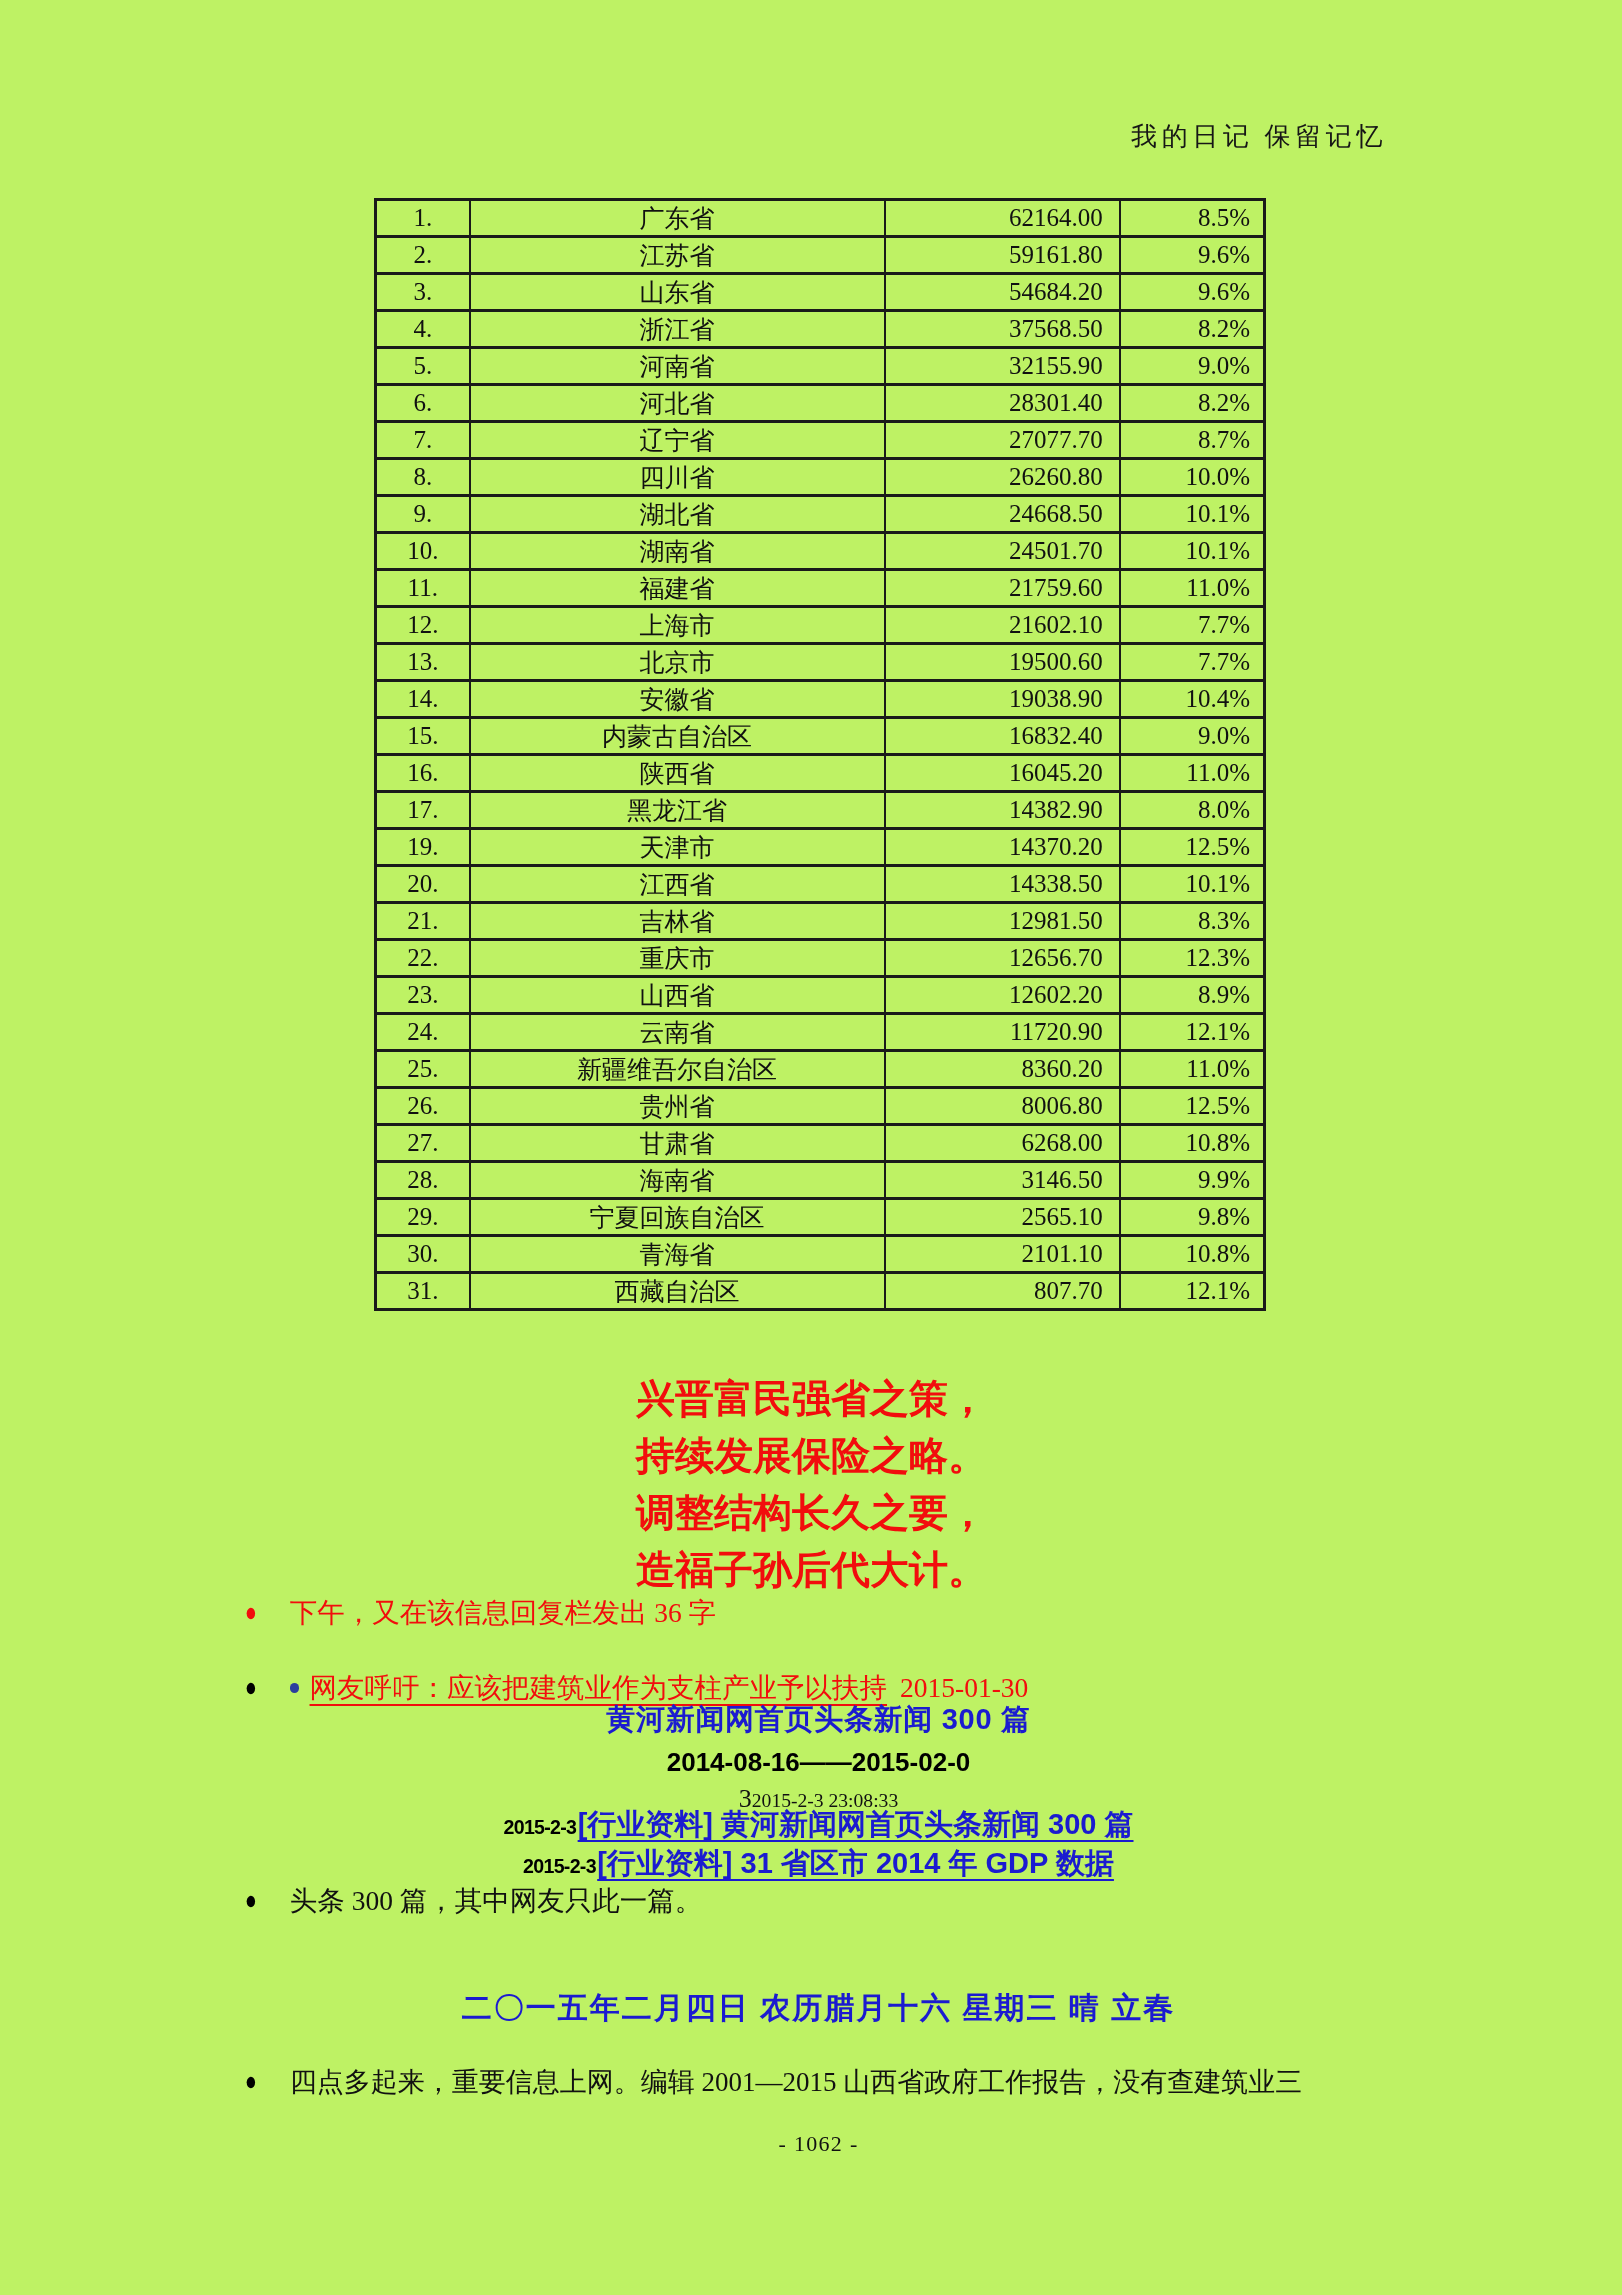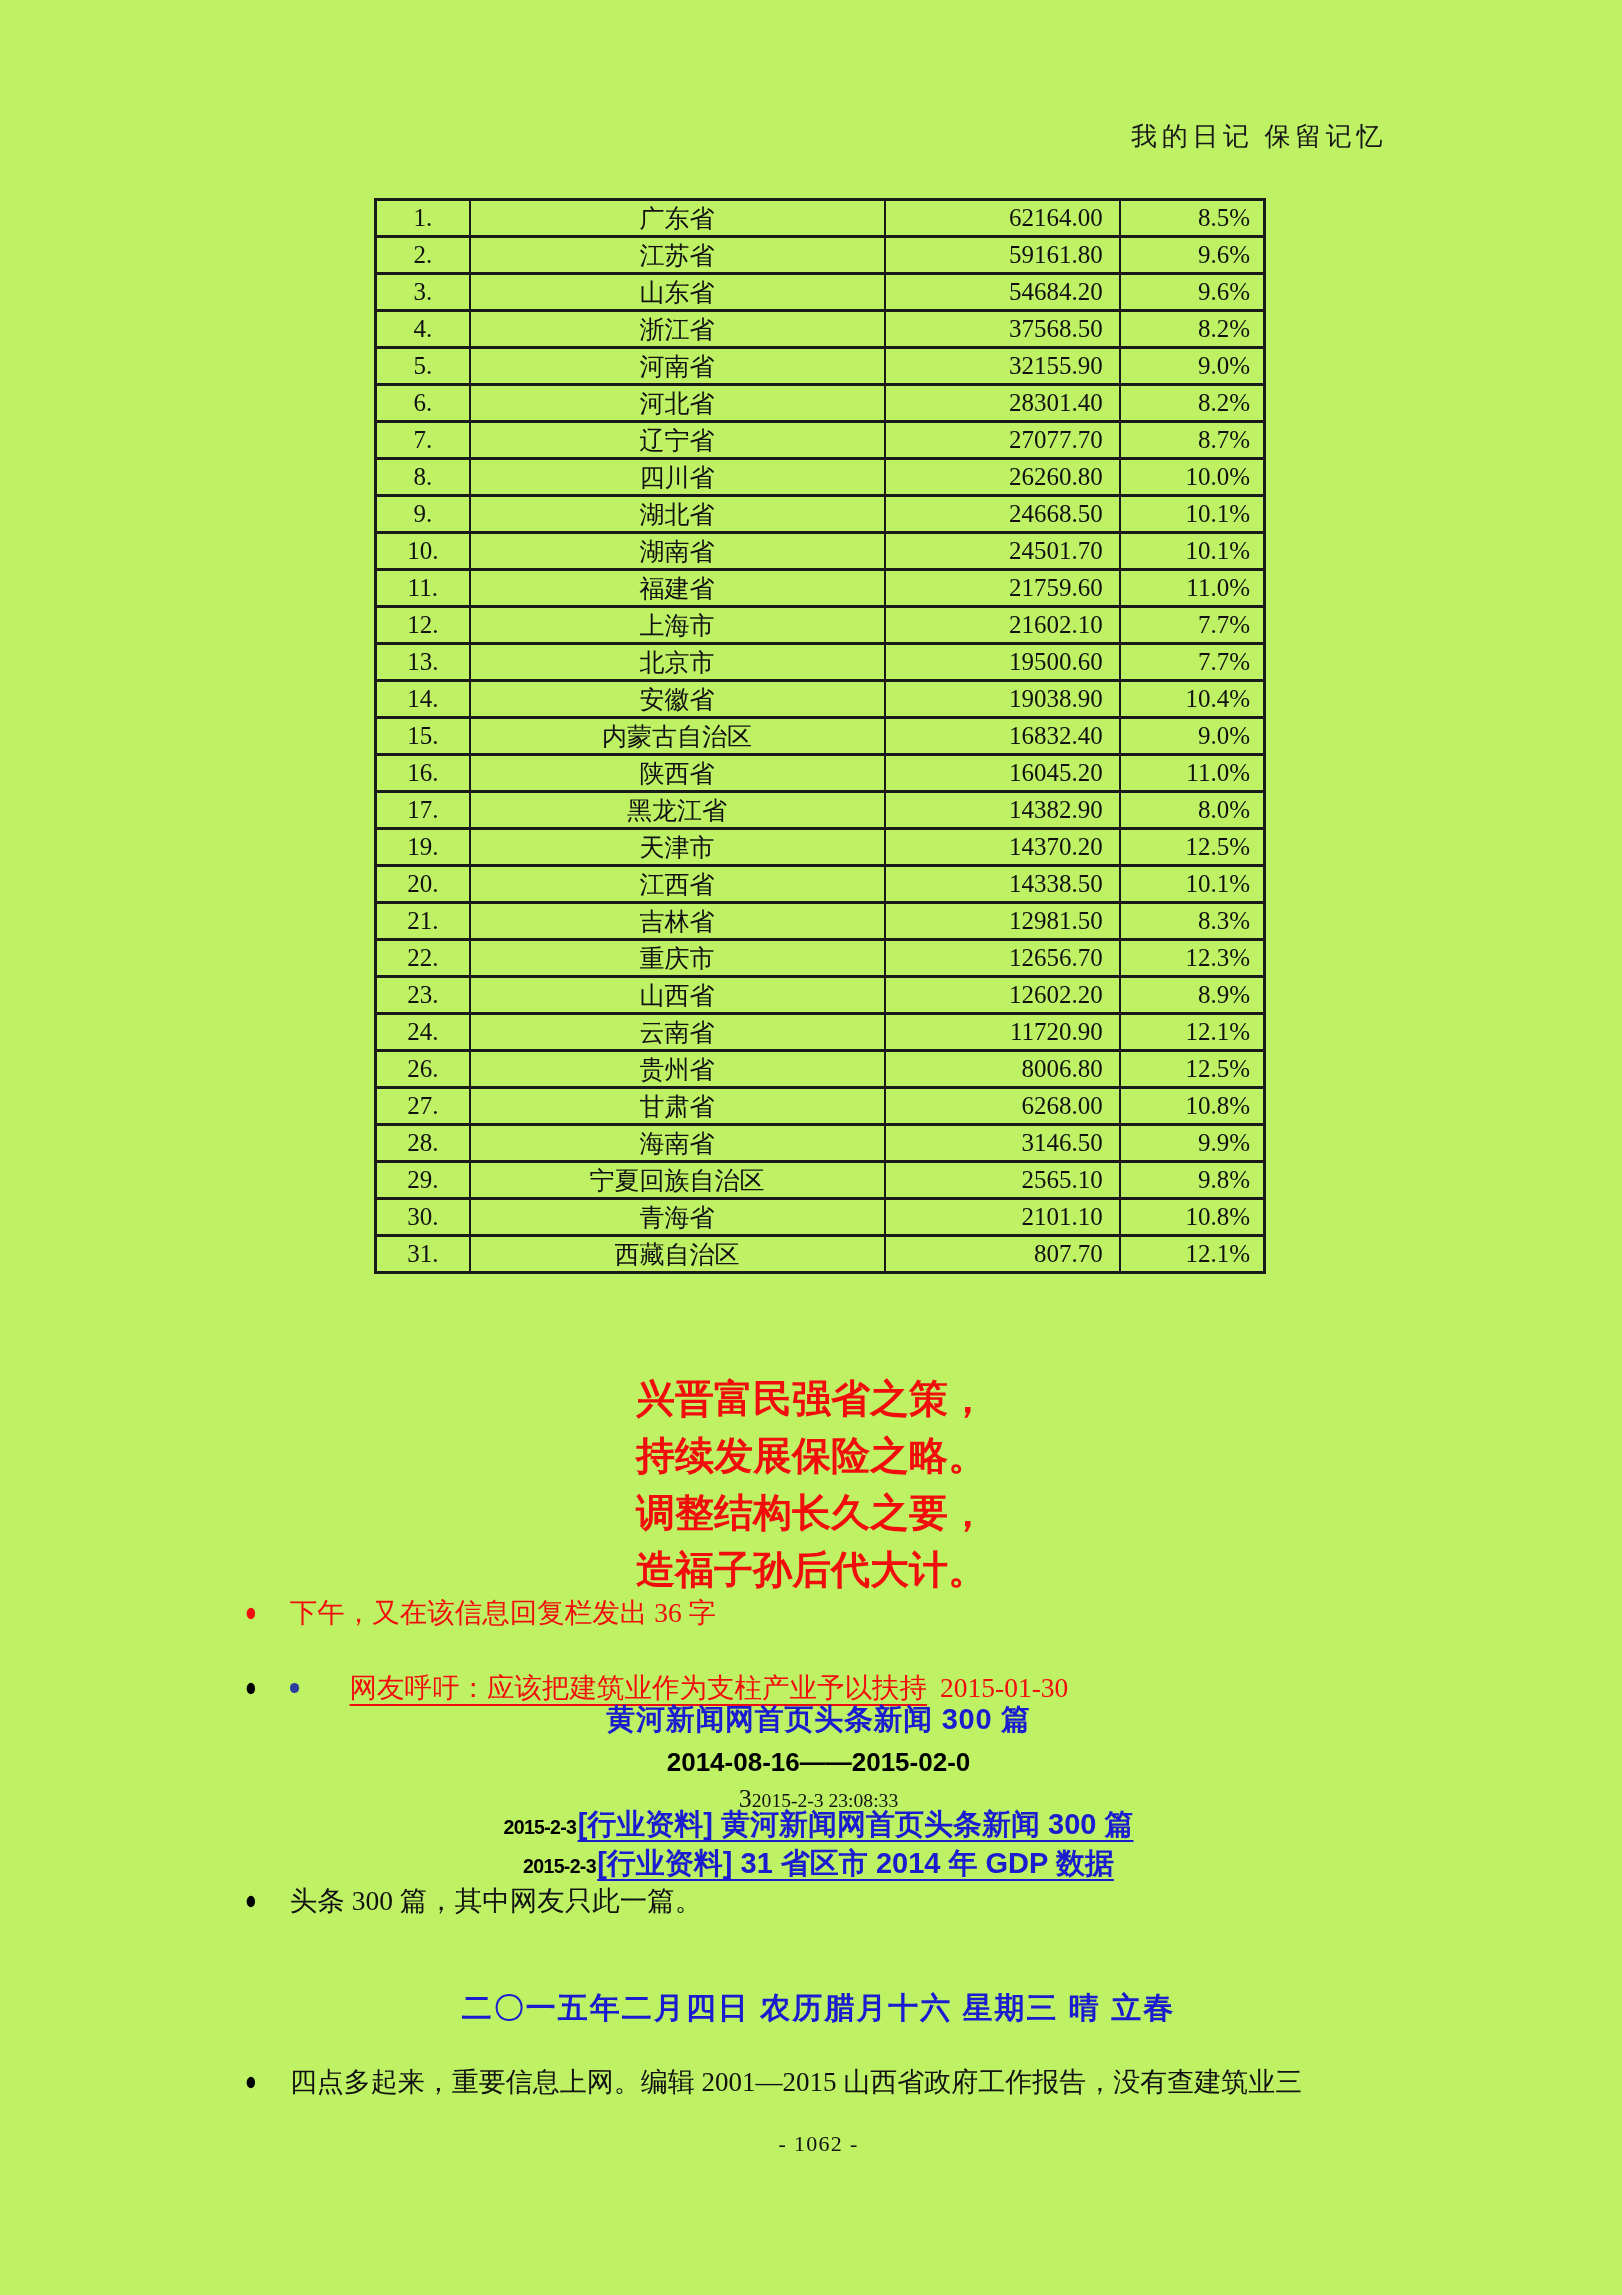--- a/index.html
+++ b/index.html
@@ -256,6 +256,12 @@
         <td class="c-pct">12.1%</td>
       </tr>
         <tr>
+        <td class="c-rank">25.</td>
+        <td class="c-prov">新疆维吾尔自治区</td>
+        <td class="c-val">8360.20</td>
+        <td class="c-pct">11.0%</td>
+      </tr>
+        <tr>
         <td class="c-rank">26.</td>
         <td class="c-prov">贵州省</td>
         <td class="c-val">8006.80</td>

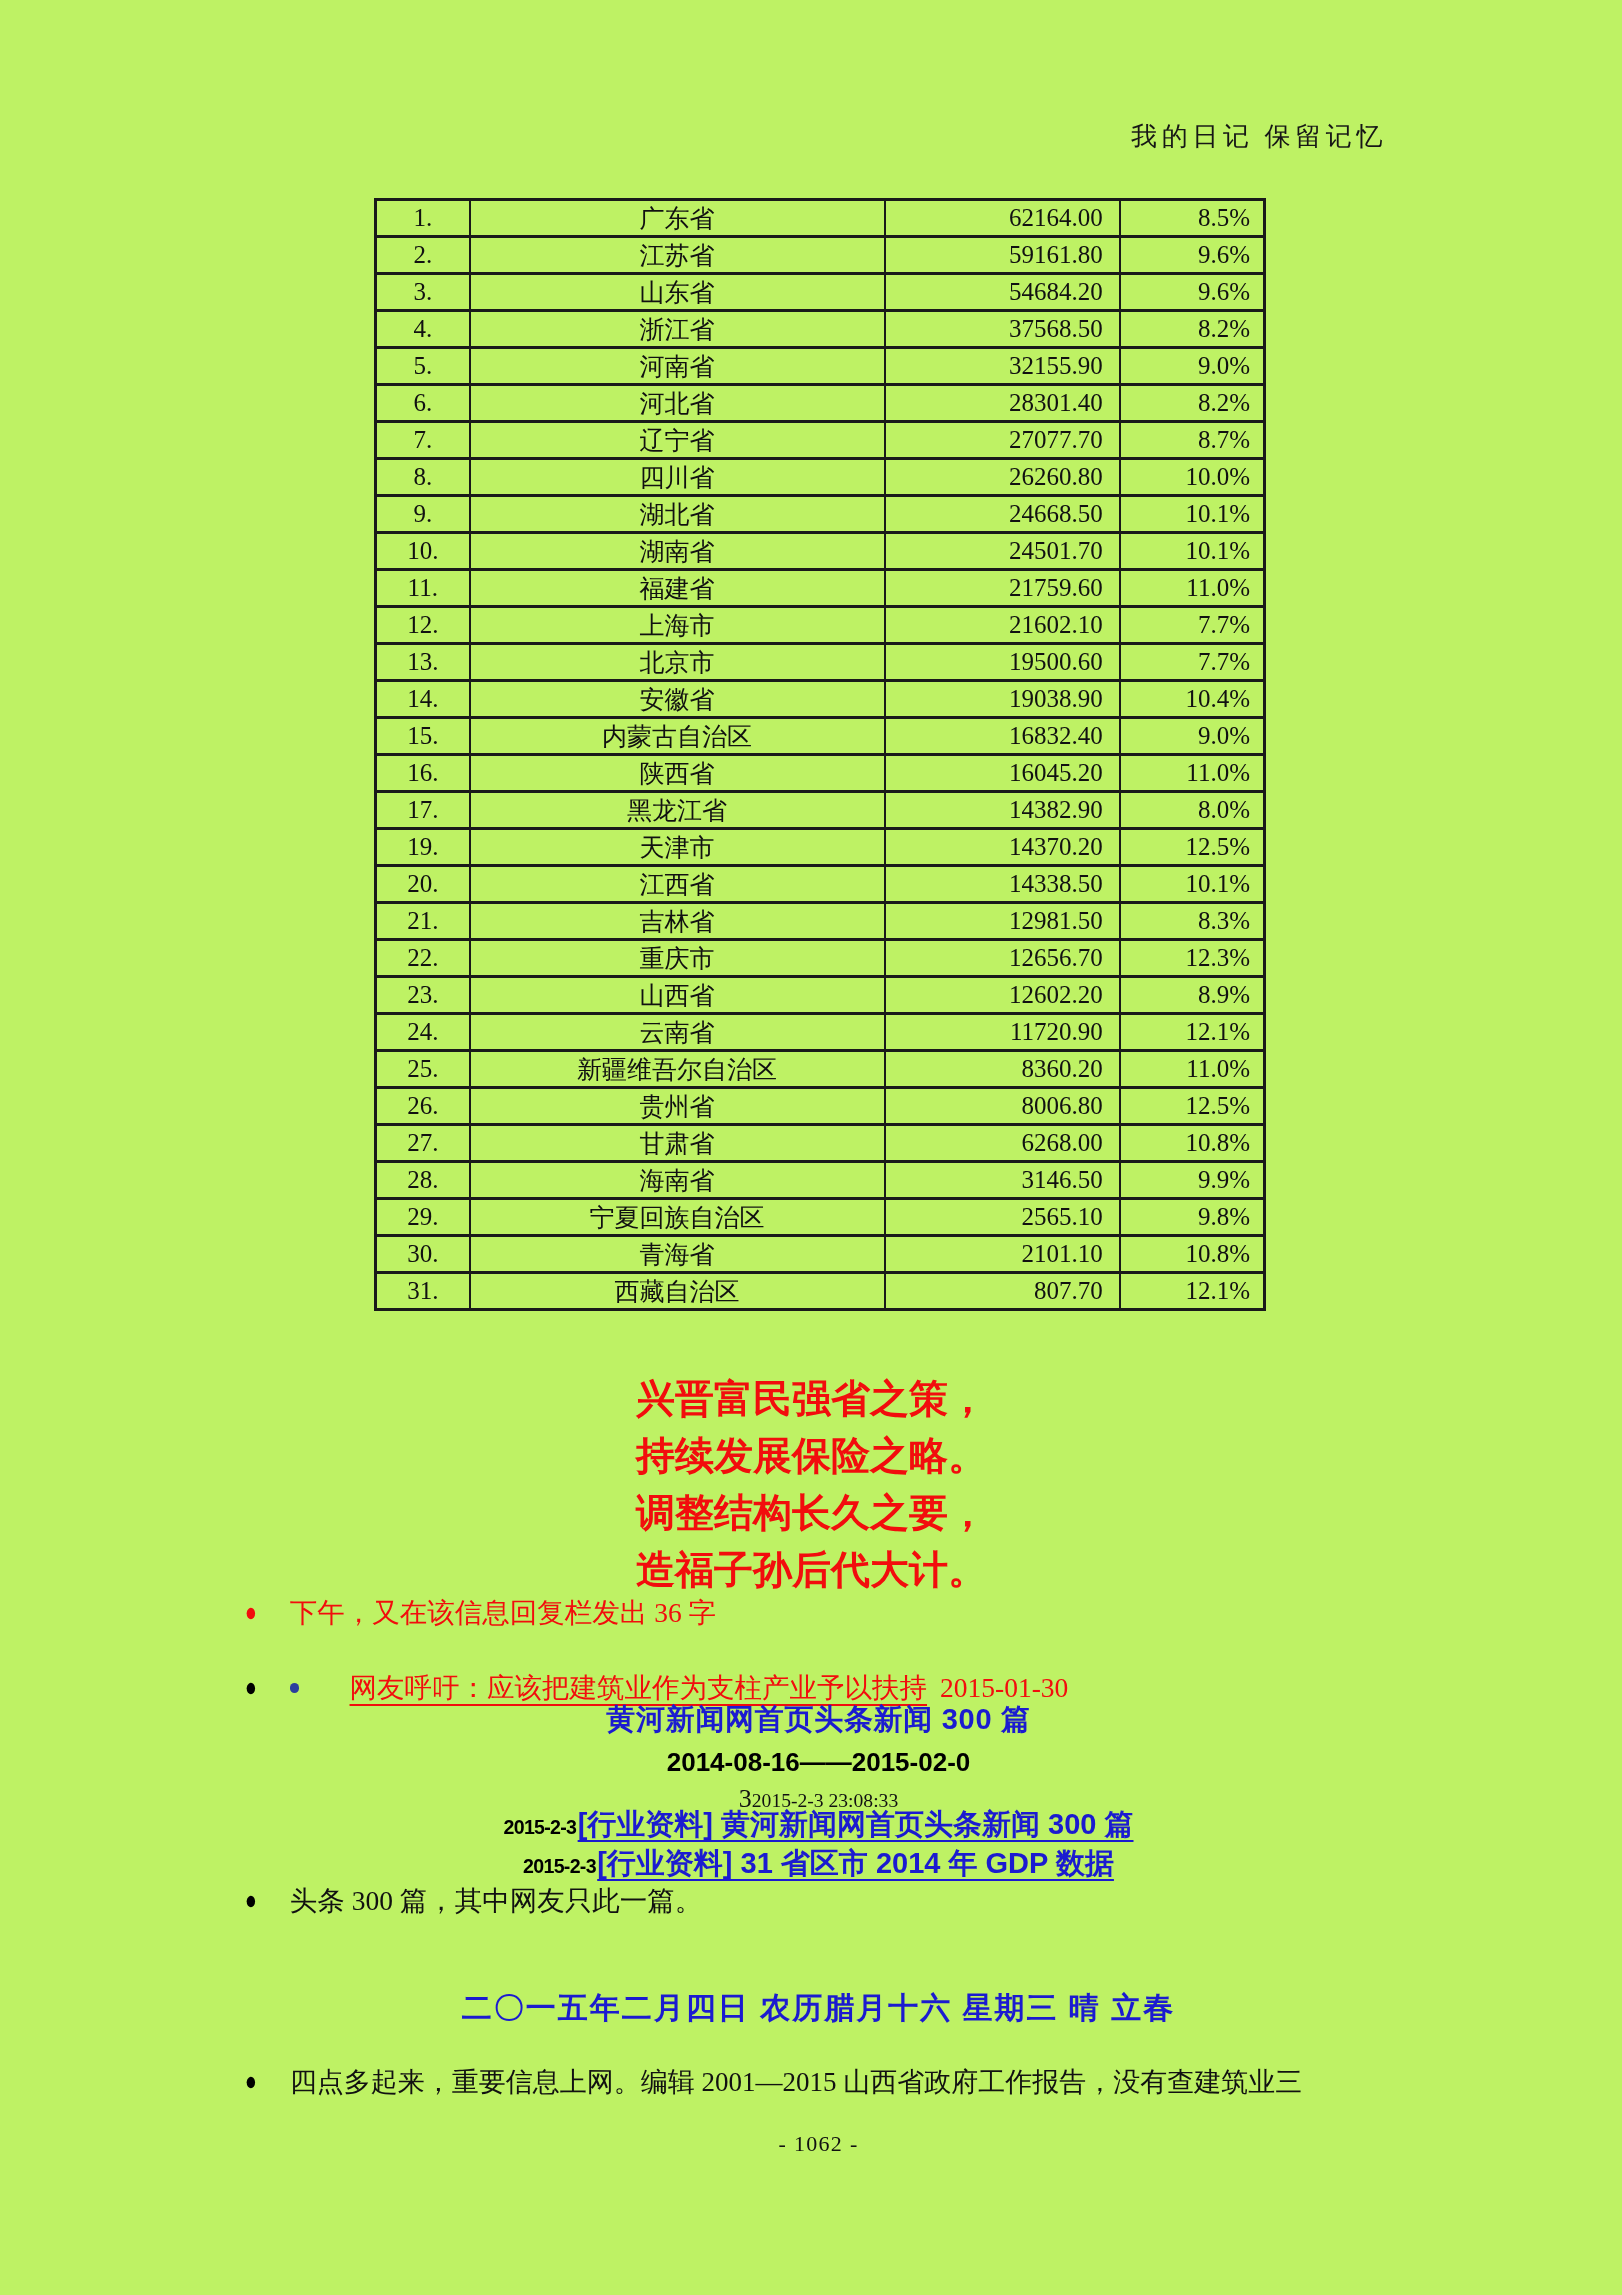--- a/index.html
+++ b/index.html
@@ -62,7 +62,6 @@
     color:#f20d0d;text-decoration:underline;
     text-decoration-thickness:2px;text-underline-offset:6.5px;
     text-decoration-color:#f20d0d;
-    margin-left:40px;
   }
   .red-date{color:#f20d0d;margin-left:13px;}
 

